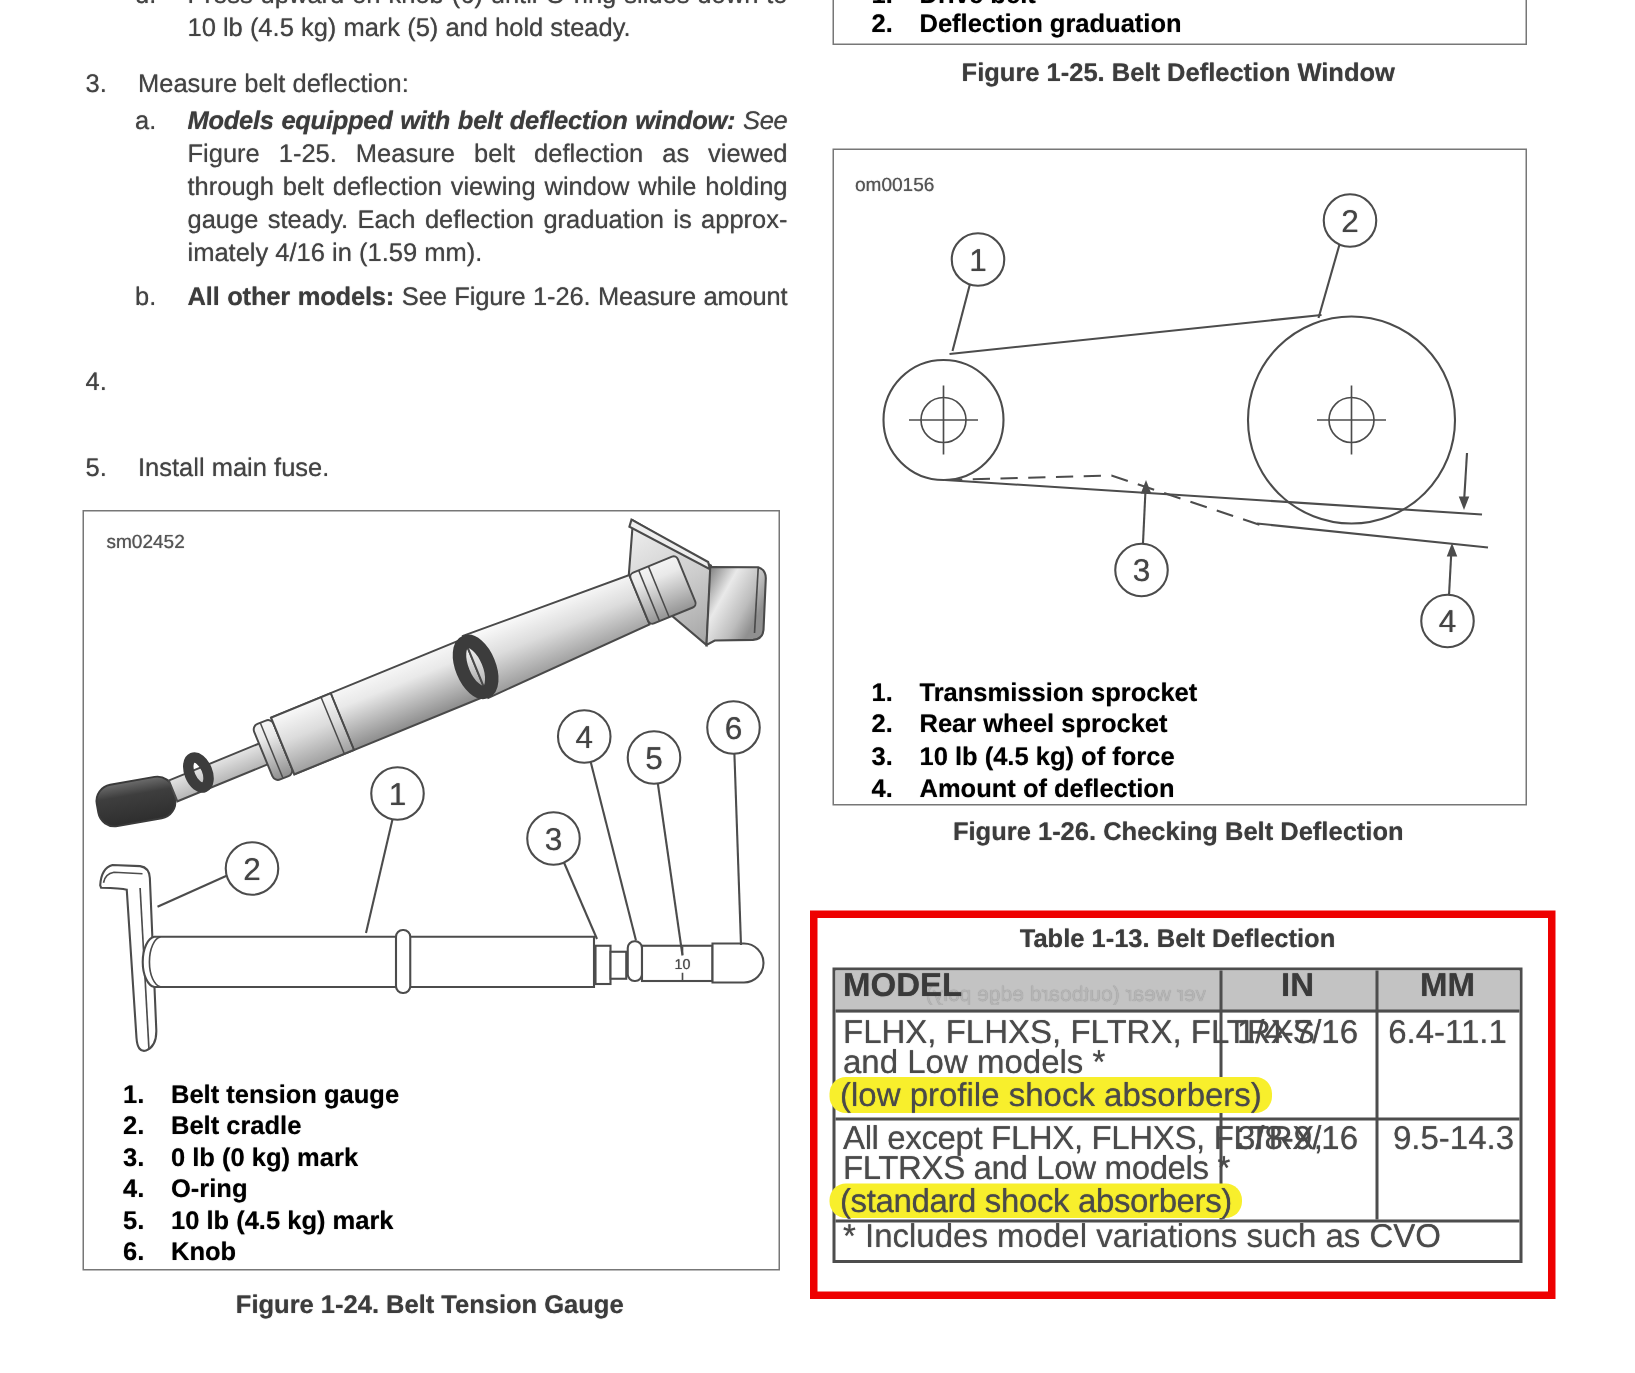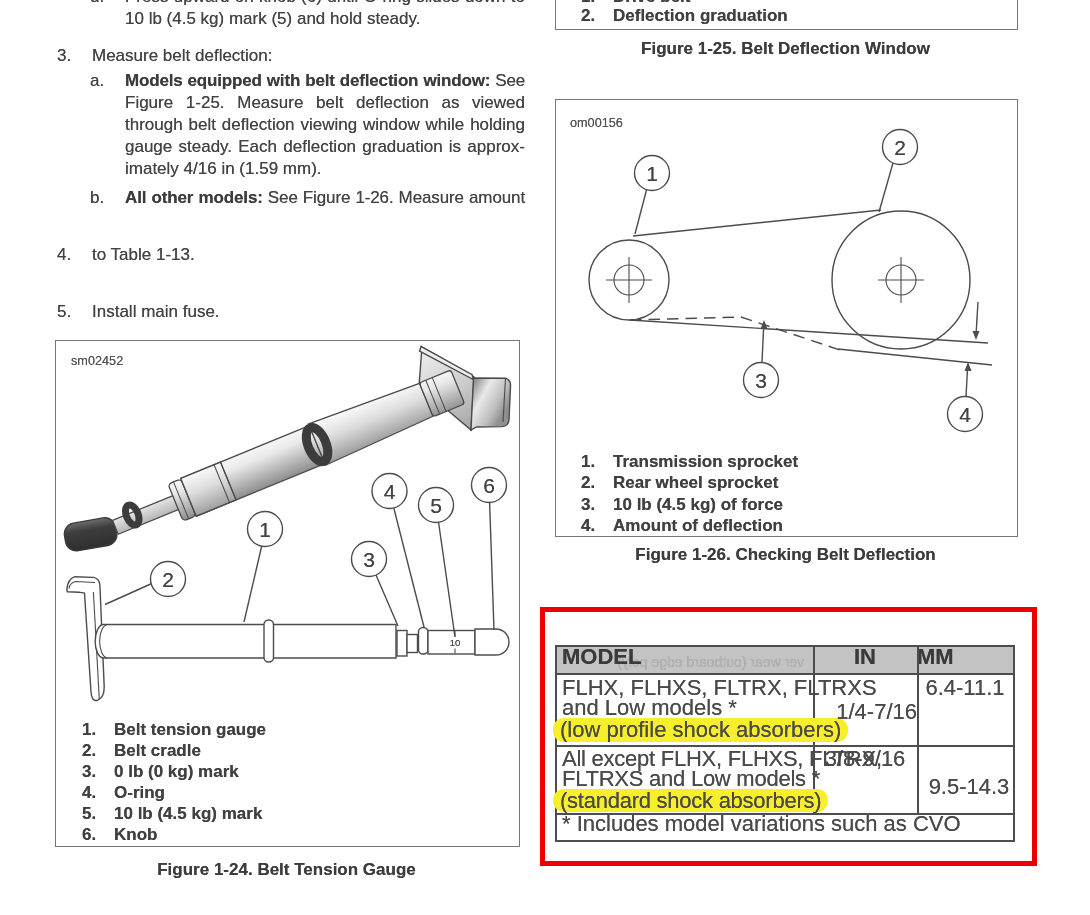--- a/index.html
+++ b/index.html
@@ -12,7 +12,7 @@
 b,strong{color:#3c3c3c;}
 .figbox{position:absolute;border:1.2px solid #777;background:#fff;}
 .cap{position:absolute;font-size:17px;font-weight:bold;color:#3c3c3c;text-align:center;}
-.leg{position:absolute;font-size:17px;font-weight:bold;color:#404040;line-height:21.3px;white-space:nowrap;}
+.leg{position:absolute;font-size:17px;font-weight:bold;color:#000000;line-height:21.3px;white-space:nowrap;}
 .leg .n{display:inline-block;width:32px;}
 .codeid{position:absolute;font-size:12.7px;color:#555;}
 .tcell{position:absolute;font-size:22px;line-height:20.2px;color:#4a4a4a;}

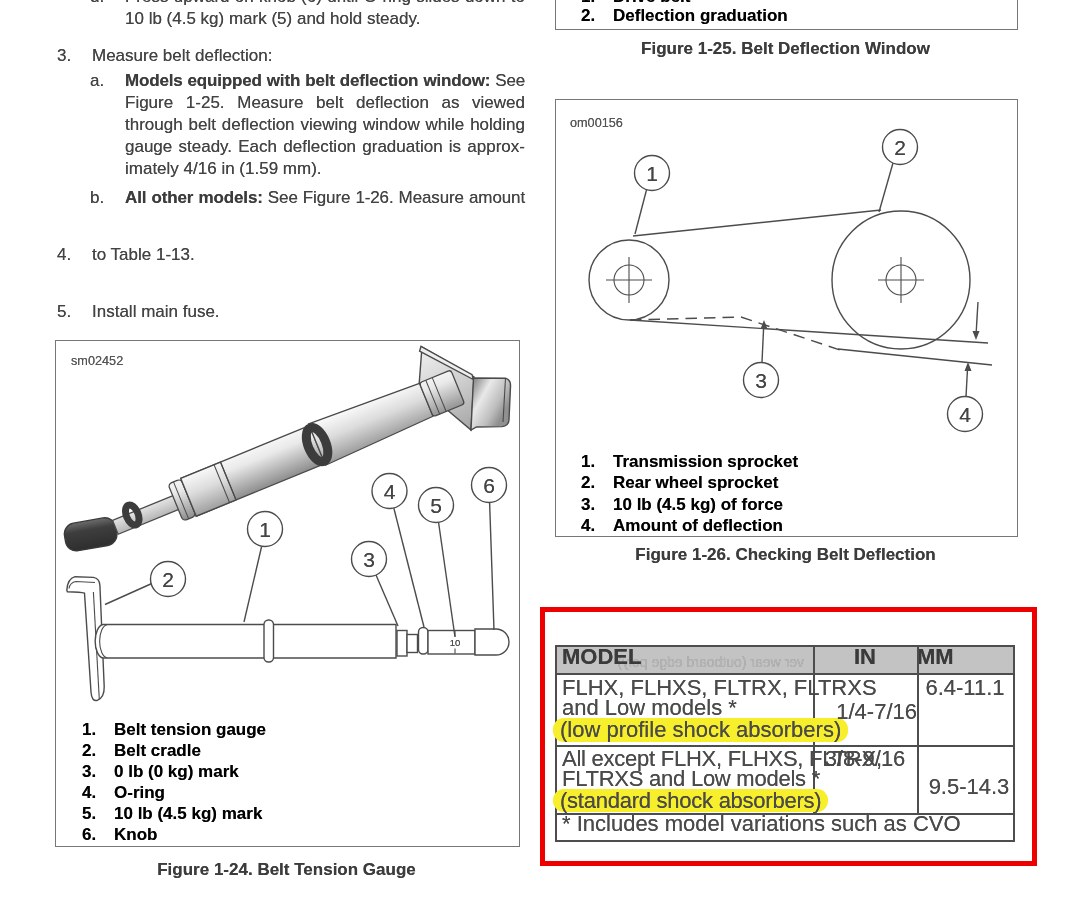--- a/index.html
+++ b/index.html
@@ -40,7 +40,7 @@
 <div class="li" style="left:90px;top:70px;width:435px;">
   <span class="mk">a.</span>
   <div class="itx">
-    <div class="jl" style="letter-spacing:-0.18px;"><b>Models equipped with belt deflection window:</b> See</div>
+    <div class="jl" style="letter-spacing:-0.18px;font-style:italic;"><b>Models equipped with belt deflection window:</b> See</div>
     <div class="jl">Figure 1-25. Measure belt deflection as viewed</div>
     <div class="jl">through belt deflection viewing window while holding</div>
     <div class="jl">gauge steady. Each deflection graduation is approx-</div>

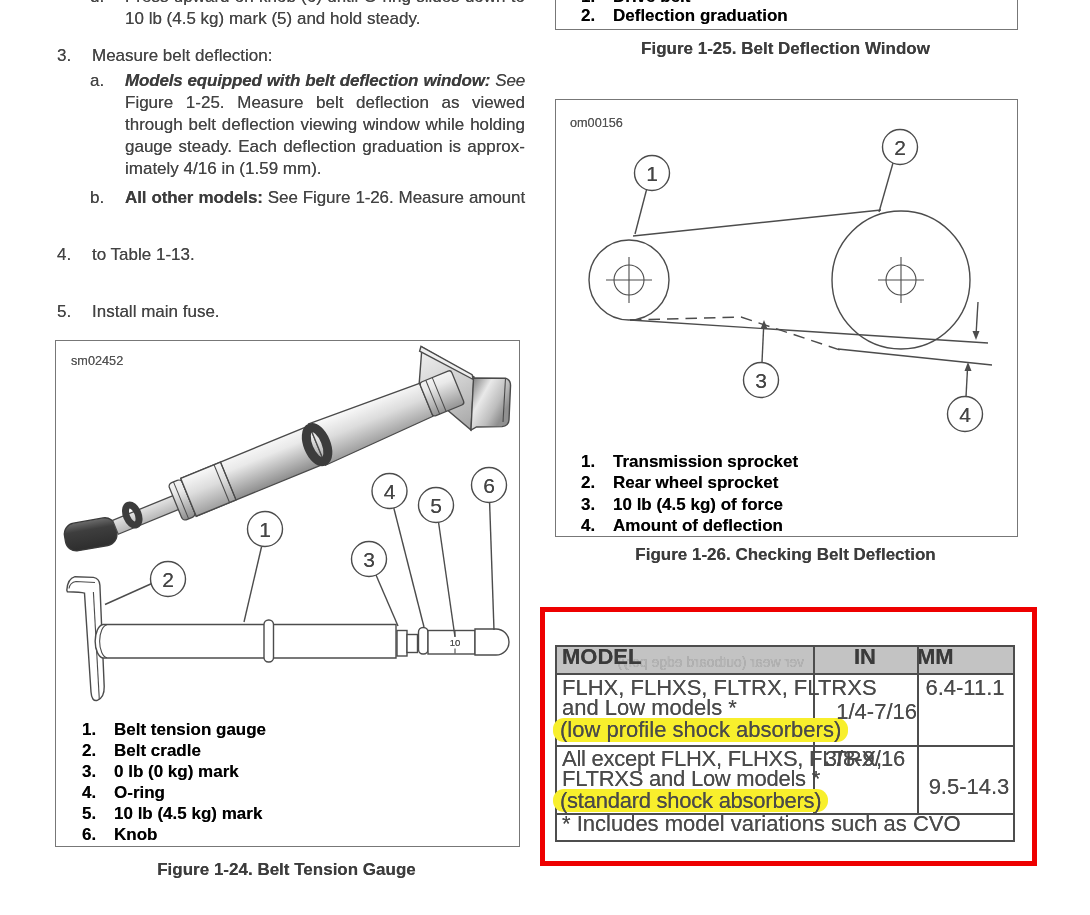--- a/index.html
+++ b/index.html
@@ -58,7 +58,6 @@
 <div class="li" style="left:57px;top:244px;width:468px;">
   <span class="mk">4.</span>
   <div class="itx">
-    <div>to Table 1-13.</div>
   </div>
 </div>
 

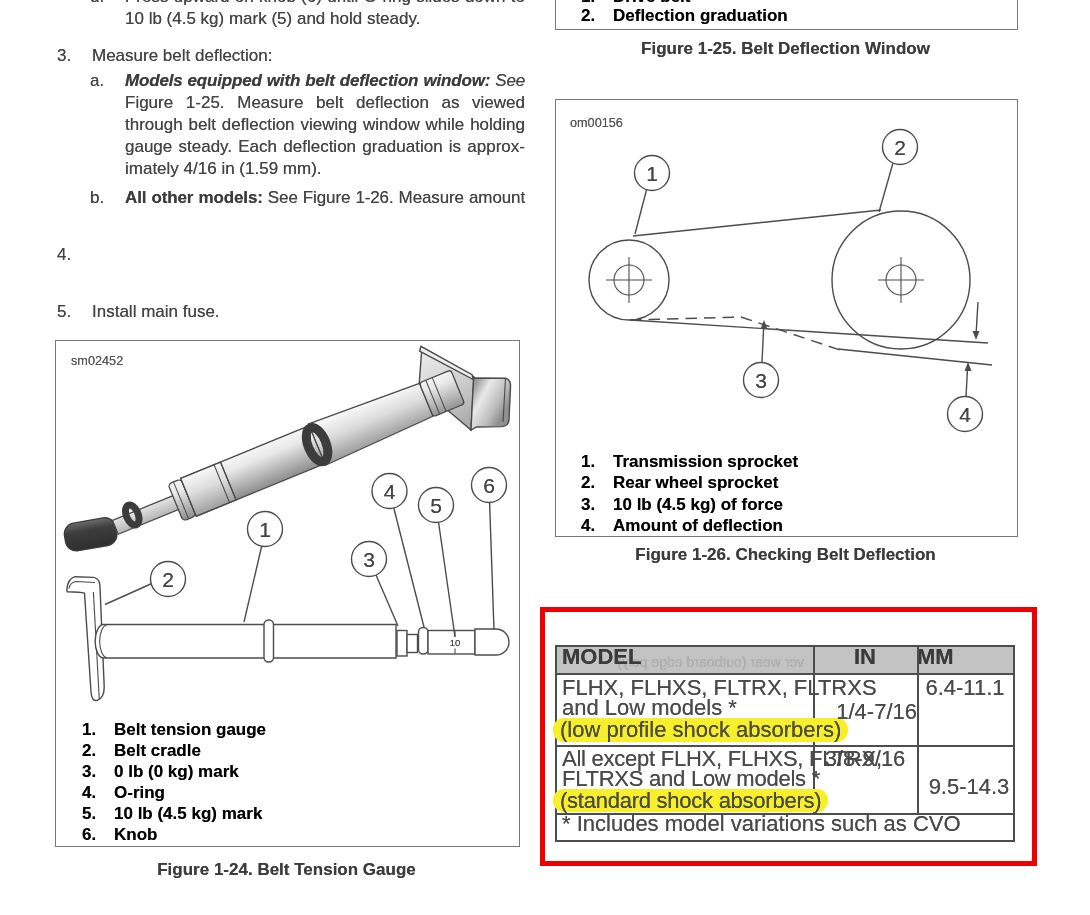--- a/index.html
+++ b/index.html
@@ -260,6 +260,7 @@
 <div class="cap" style="left:555px;top:544.5px;width:461px;">Figure 1-26. Checking Belt Deflection</div>
 
 <div style="position:absolute;left:540px;top:607px;width:497px;height:259px;border:5px solid #ee0000;box-sizing:border-box;"></div>
+<div class="cap" style="left:555px;top:616px;width:460px;">Table 1-13. Belt Deflection</div>
 
 <div id="tbl" style="position:absolute;left:555px;top:645px;width:460px;height:197px;border:2px solid #4d4d4d;box-sizing:border-box;">
 

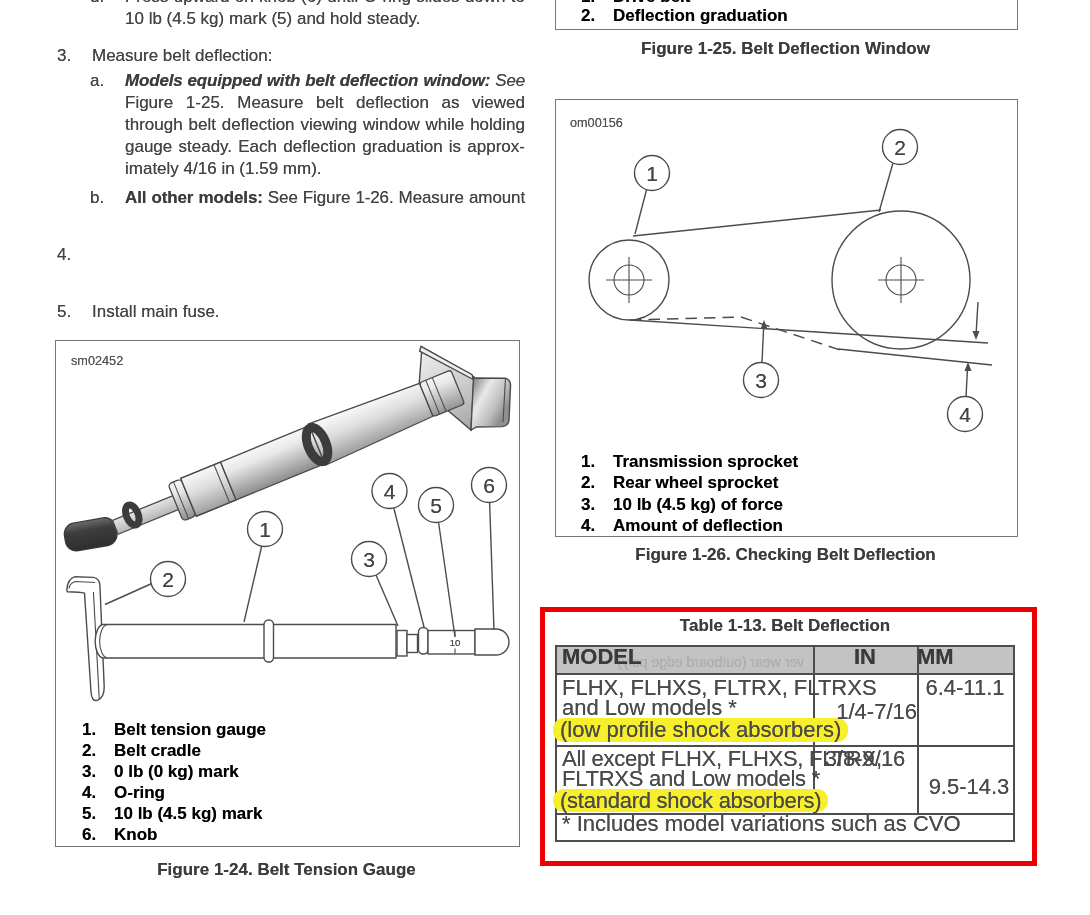--- a/index.html
+++ b/index.html
@@ -268,7 +268,7 @@
   <div style="position:absolute;left:57px;top:7px;width:190px;height:16px;overflow:hidden;color:#a8a8a8;font-size:14px;opacity:.5;transform:scaleX(-1);">ver wear (outboard edge poly)</div>
   <div class="tcell" style="left:5px;top:-0.5px;font-weight:bold;color:#3a3a3a;">MODEL</div>
   <div class="tcell" style="left:256px;top:-0.5px;width:104px;text-align:center;font-weight:bold;color:#3a3a3a;">IN</div>
-  <div class="tcell" style="left:360px;top:-0.5px;width:96px;text-align:left;font-weight:bold;color:#3a3a3a;">MM</div>
+  <div class="tcell" style="left:360px;top:-0.5px;width:96px;text-align:center;font-weight:bold;color:#3a3a3a;">MM</div>
 
   <div style="position:absolute;left:256px;top:0;width:1.5px;height:166px;background:#4d4d4d;"></div>
   <div style="position:absolute;left:360px;top:0;width:1.5px;height:166px;background:#4d4d4d;"></div>

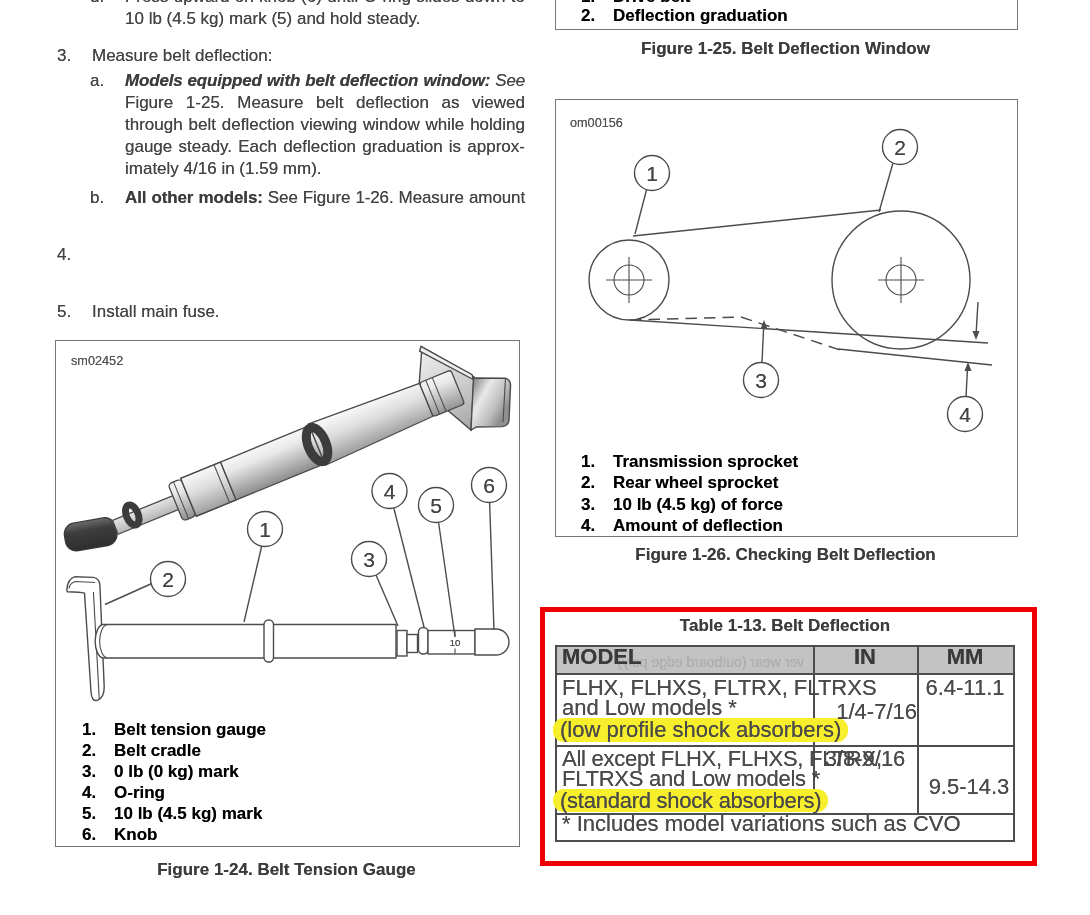--- a/index.html
+++ b/index.html
@@ -277,7 +277,7 @@
   <div style="position:absolute;left:0;top:166px;width:456px;height:1.5px;background:#4d4d4d;"></div>
 
   <div class="tcell" style="left:5px;top:31px;width:250px;white-space:nowrap;">FLHX, FLHXS, FLTRX, FLTRXS<br>and Low models *<br><span class="pill">(low profile shock absorbers)</span></div>
-  <div class="tcell" style="left:256px;top:31px;width:104px;text-align:right;margin-top:24px;">1/4-7/16</div>
+  <div class="tcell" style="left:256px;top:31px;width:104px;text-align:center;">1/4-7/16</div>
   <div class="tcell" style="left:360px;top:31px;width:96px;text-align:center;">6.4-11.1</div>
 
   <div class="tcell" style="left:5px;top:101.8px;width:250px;white-space:nowrap;letter-spacing:-0.25px;">All except FLHX, FLHXS, FLTRX,<br>FLTRXS and Low models *<br><span class="pill">(standard shock absorbers)</span></div>

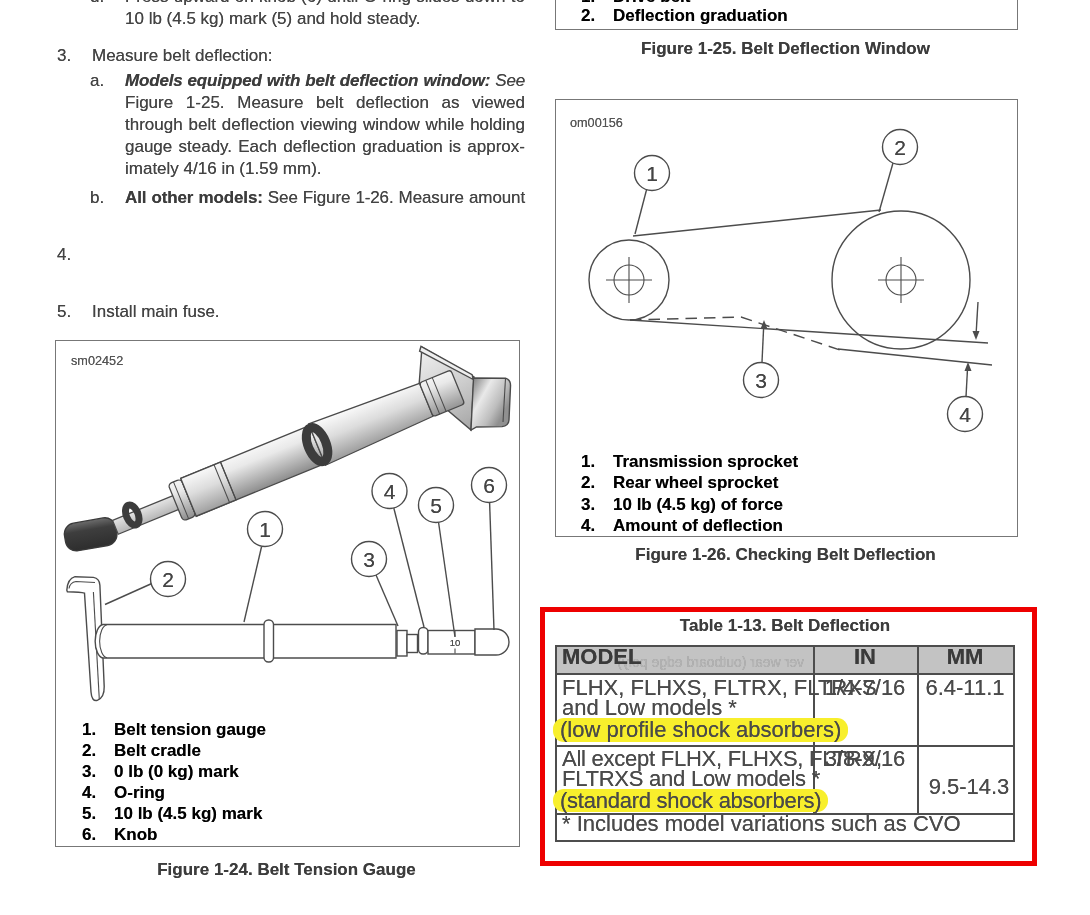--- a/index.html
+++ b/index.html
@@ -282,7 +282,7 @@
 
   <div class="tcell" style="left:5px;top:101.8px;width:250px;white-space:nowrap;letter-spacing:-0.25px;">All except FLHX, FLHXS, FLTRX,<br>FLTRXS and Low models *<br><span class="pill">(standard shock absorbers)</span></div>
   <div class="tcell" style="left:256px;top:101.8px;width:104px;text-align:center;">3/8-9/16</div>
-  <div class="tcell" style="left:360px;top:101.8px;width:104px;text-align:center;margin-top:28px;">9.5-14.3</div>
+  <div class="tcell" style="left:360px;top:101.8px;width:104px;text-align:center;">9.5-14.3</div>
 
   <div class="tcell" style="left:5px;top:167px;">* Includes model variations such as CVO</div>
 </div>

